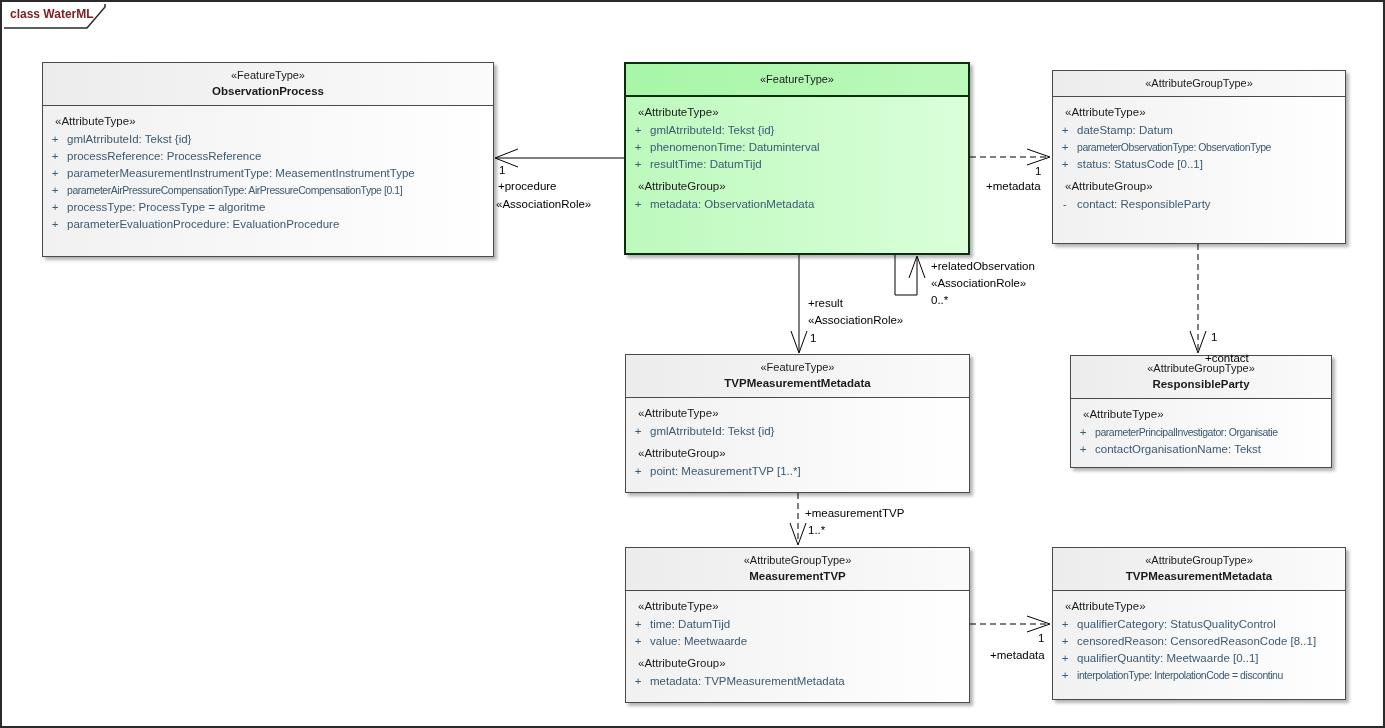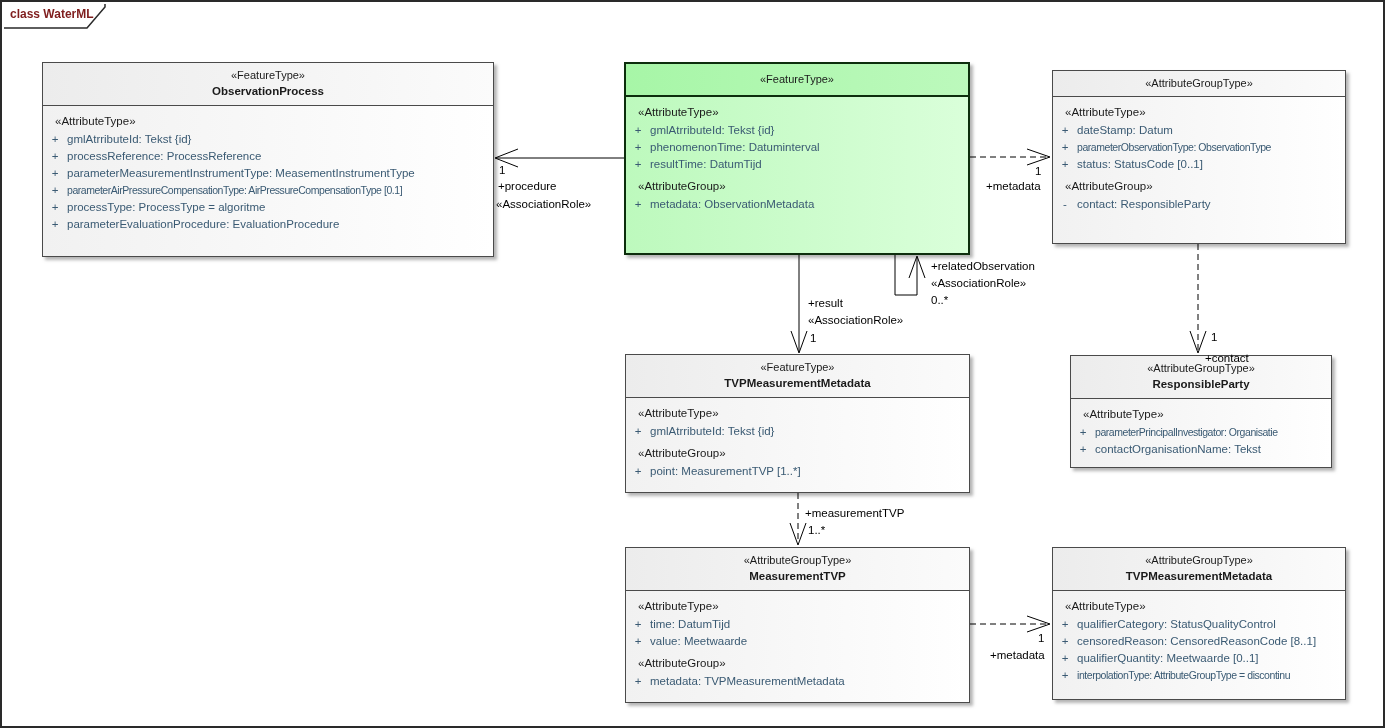--- a/index.html
+++ b/index.html
@@ -218,7 +218,7 @@
         </div>
       <div class="row condensed">
           <span class="vis">+</span>
-          <span class="atext">interpolationType: AttributeGroupType = discontinu</span>
+          <span class="atext">interpolationType: InterpolationCode = discontinu</span>
         </div>
     </div>
   </div>

